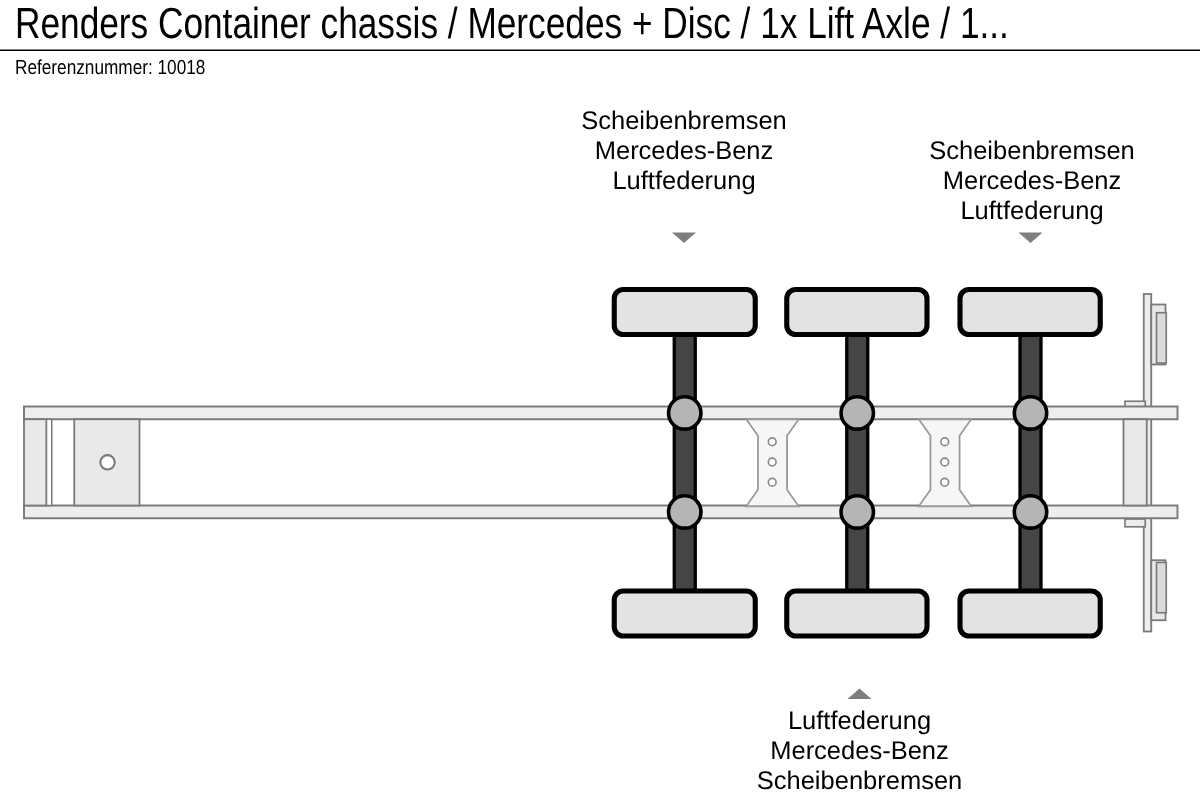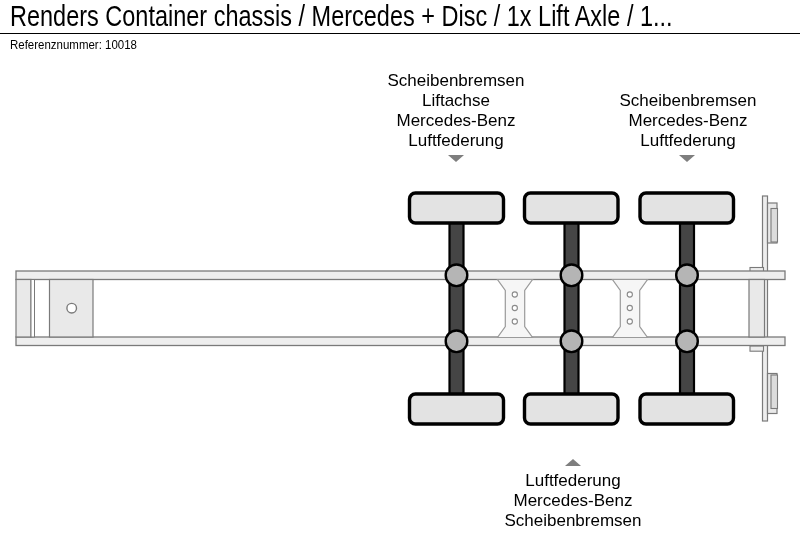--- a/index.html
+++ b/index.html
@@ -102,7 +102,6 @@
 
   <div class="note note-tl">
     <div>Scheibenbremsen</div>
-    <div>Liftachse</div>
     <div>Mercedes-Benz</div>
     <div>Luftfederung</div>
   </div>

